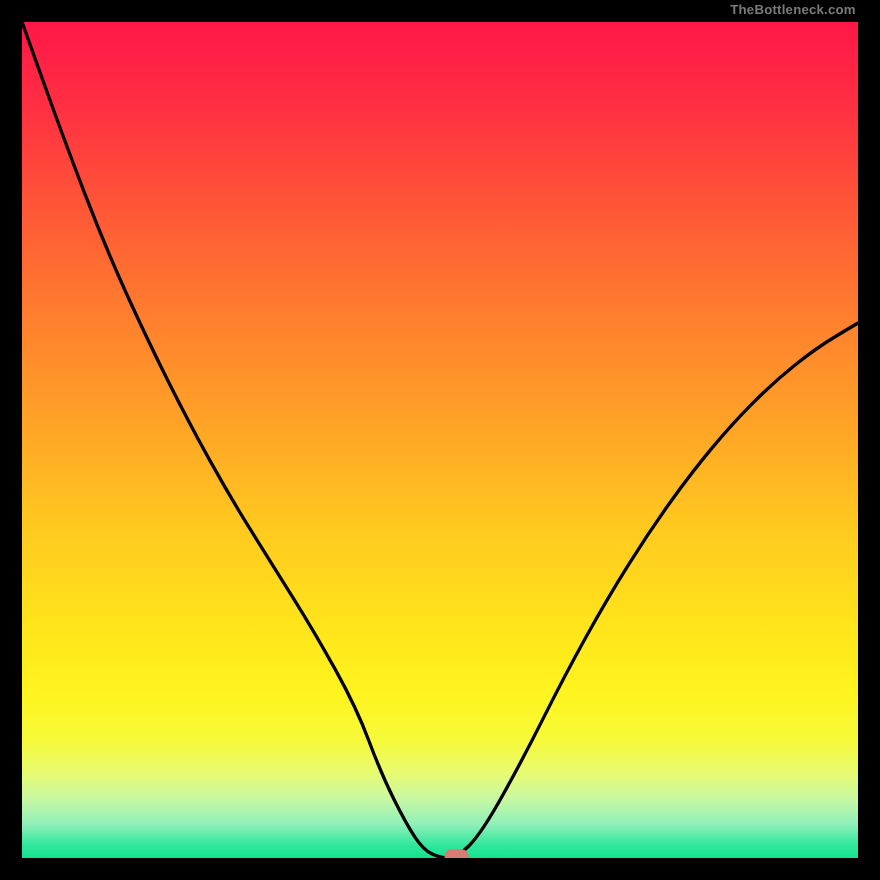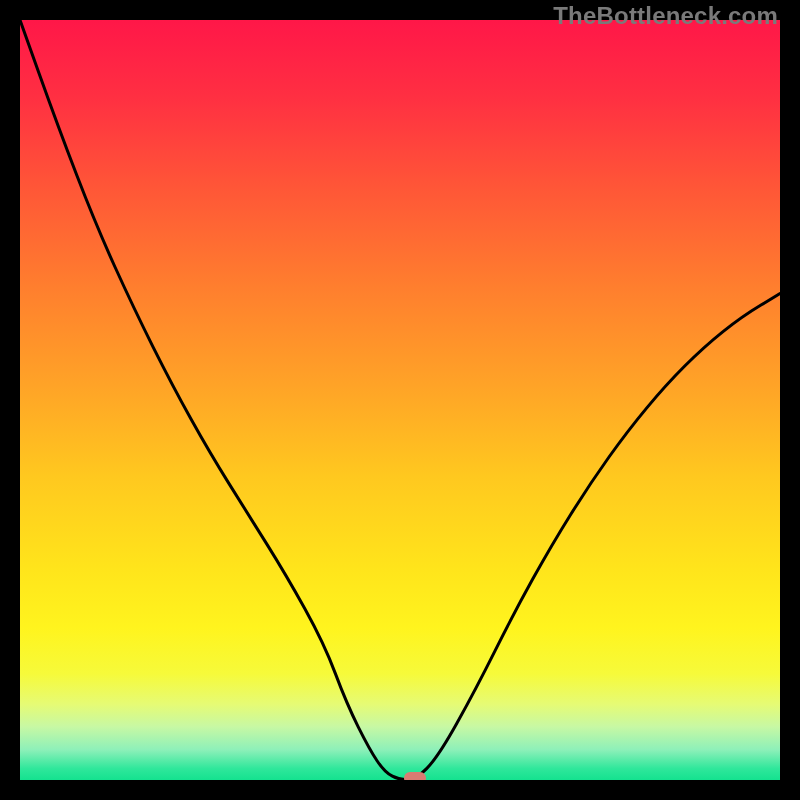--- a/index.html
+++ b/index.html
@@ -36,7 +36,7 @@
     top: 2px;
     right: 22px;
     font-family: Arial, Helvetica, sans-serif;
-    font-size: 24px;
+    font-size: 12px;
     font-weight: bold;
     color: #7a7a7a;
     letter-spacing: 0.2px;

